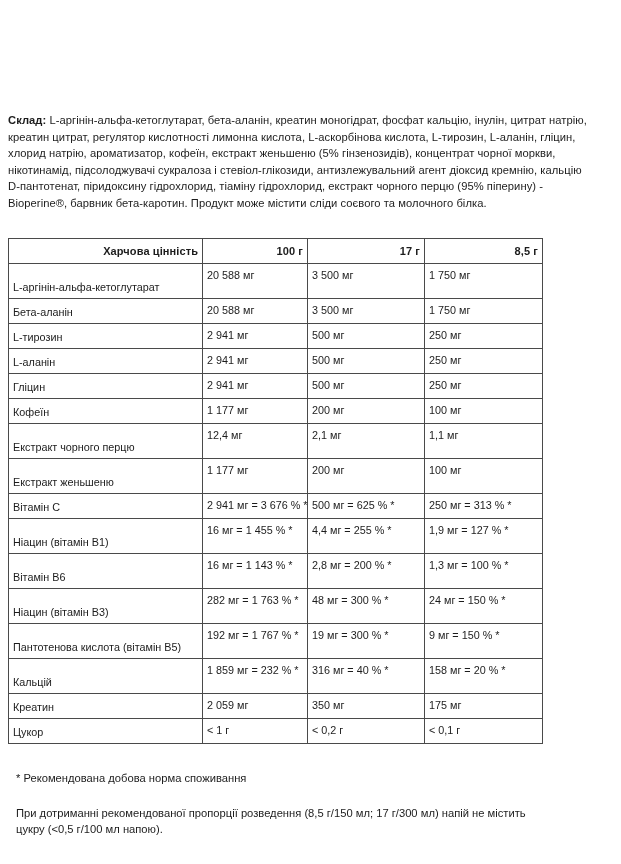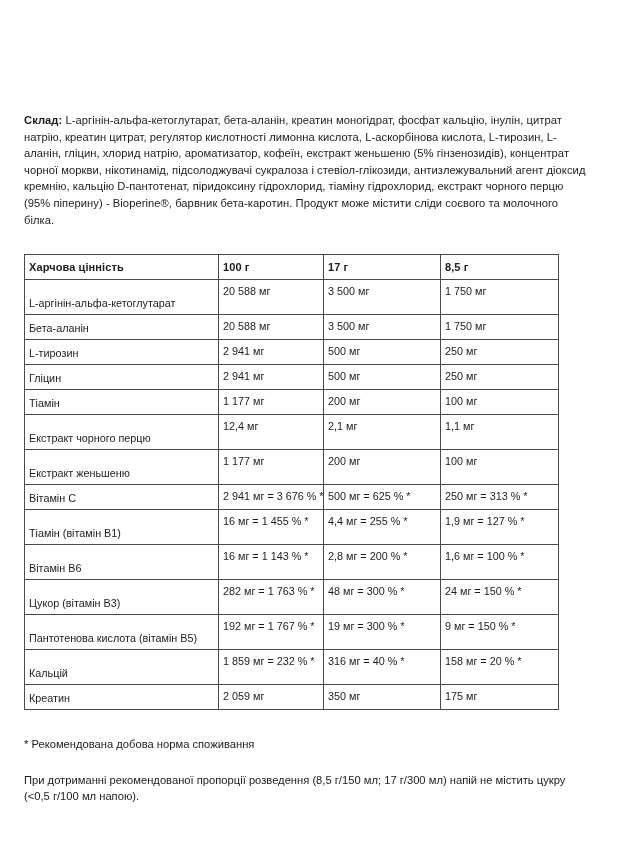--- a/index.html
+++ b/index.html
@@ -20,7 +20,7 @@
     box-sizing: border-box;
     width: 621px;
     height: 864px;
-    padding: 112px 24px 0 24px;
+    padding: 112px 24px 0 8px;
     position: relative;
     border-radius: 10px;
   }

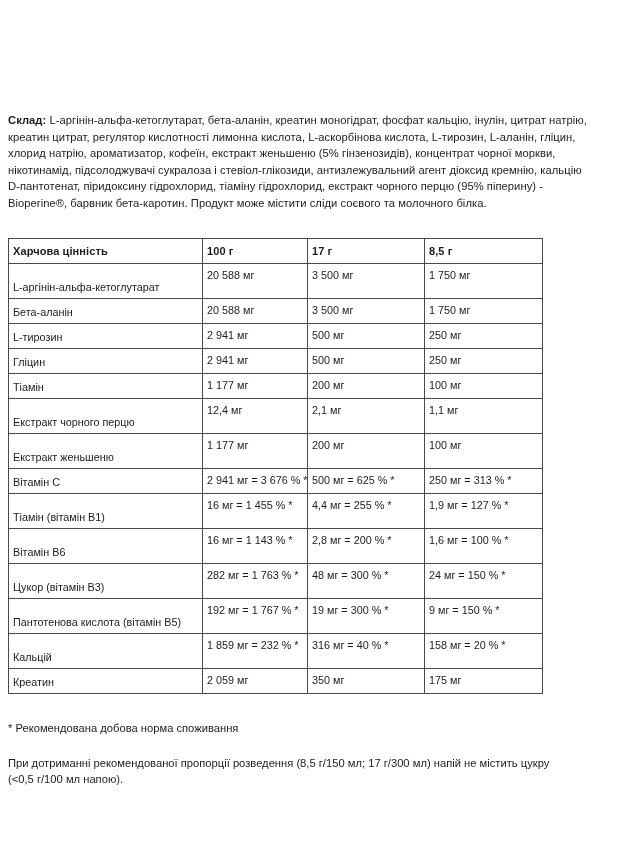--- a/index.html
+++ b/index.html
@@ -66,7 +66,7 @@
     height: 24px;
     font-weight: bold;
     font-size: 11px;
-    text-align: left;
+    text-align: right;
     vertical-align: middle;
     padding: 0 4px;
     letter-spacing: 0.1px;

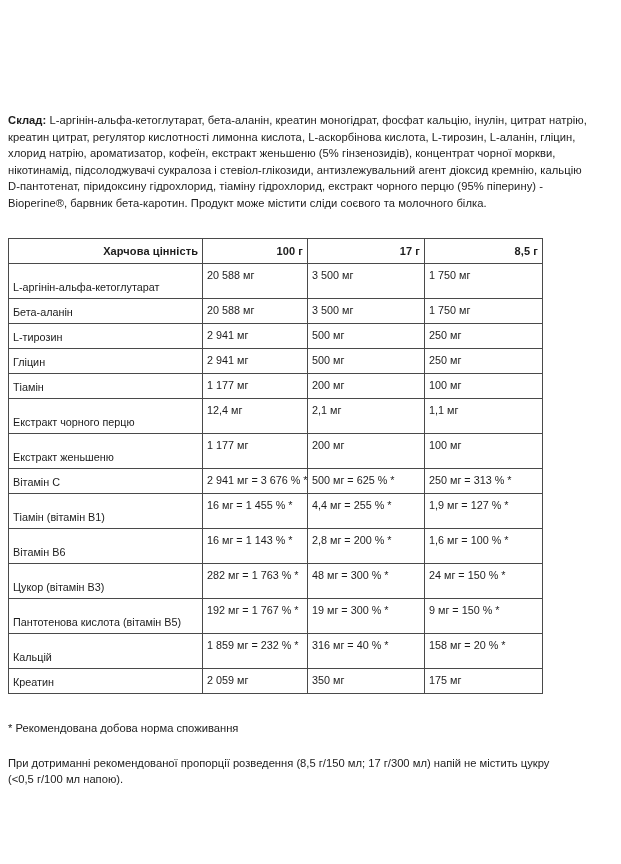--- a/index.html
+++ b/index.html
@@ -145,6 +145,12 @@
             <td class="val">250 мг</td>
           </tr>
           <tr class="std">
+            <td class="name">L-аланін</td>
+            <td class="val">2 941 мг</td>
+            <td class="val">500 мг</td>
+            <td class="val">250 мг</td>
+          </tr>
+          <tr class="std">
             <td class="name">Гліцин</td>
             <td class="val">2 941 мг</td>
             <td class="val">500 мг</td>

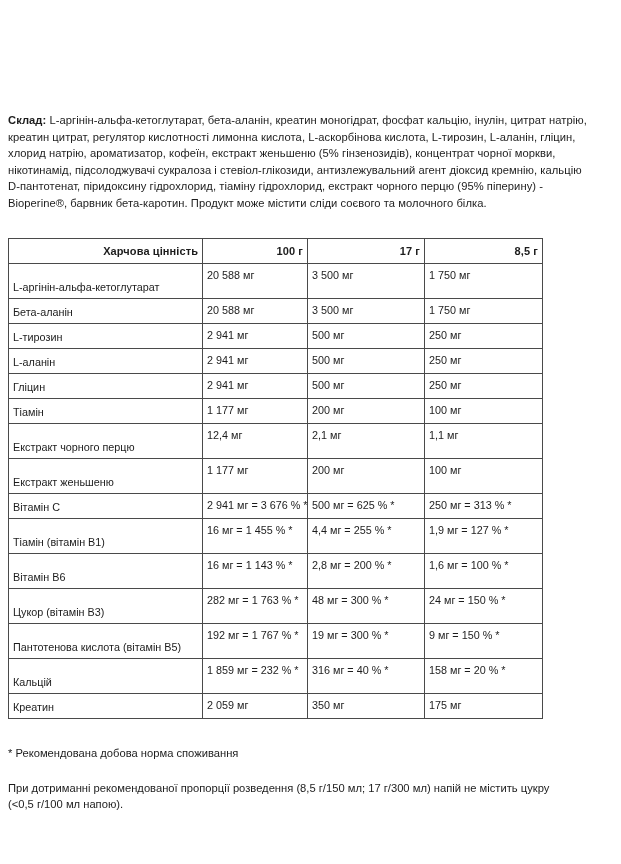--- a/index.html
+++ b/index.html
@@ -157,7 +157,7 @@
             <td class="val">250 мг</td>
           </tr>
           <tr class="std">
-            <td class="name">Тіамін</td>
+            <td class="name">Кофеїн</td>
             <td class="val">1 177 мг</td>
             <td class="val">200 мг</td>
             <td class="val">100 мг</td>

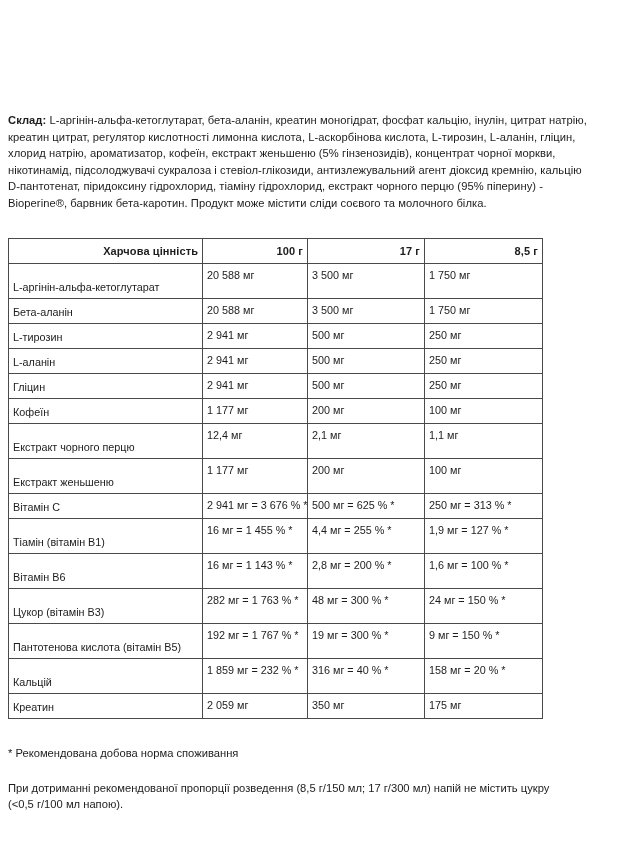--- a/index.html
+++ b/index.html
@@ -181,7 +181,7 @@
             <td class="val">250 мг = 313 % *</td>
           </tr>
           <tr class="tall">
-            <td class="name">Тіамін (вітамін B1)</td>
+            <td class="name">Ніацин (вітамін B1)</td>
             <td class="val">16 мг = 1 455 % *</td>
             <td class="val">4,4 мг = 255 % *</td>
             <td class="val">1,9 мг = 127 % *</td>

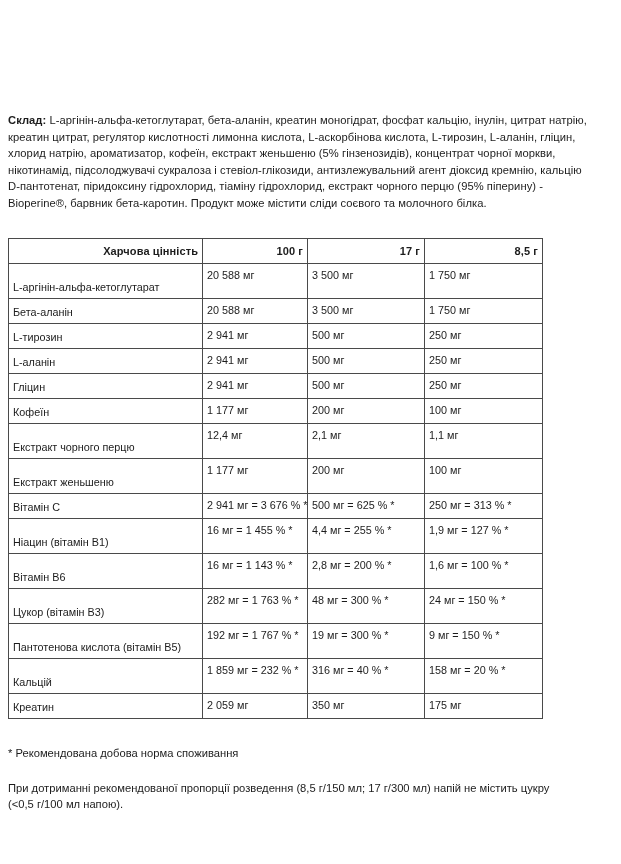--- a/index.html
+++ b/index.html
@@ -190,7 +190,7 @@
             <td class="name">Вітамін B6</td>
             <td class="val">16 мг = 1 143 % *</td>
             <td class="val">2,8 мг = 200 % *</td>
-            <td class="val">1,6 мг = 100 % *</td>
+            <td class="val">1,3 мг = 100 % *</td>
           </tr>
           <tr class="tall">
             <td class="name">Цукор (вітамін B3)</td>

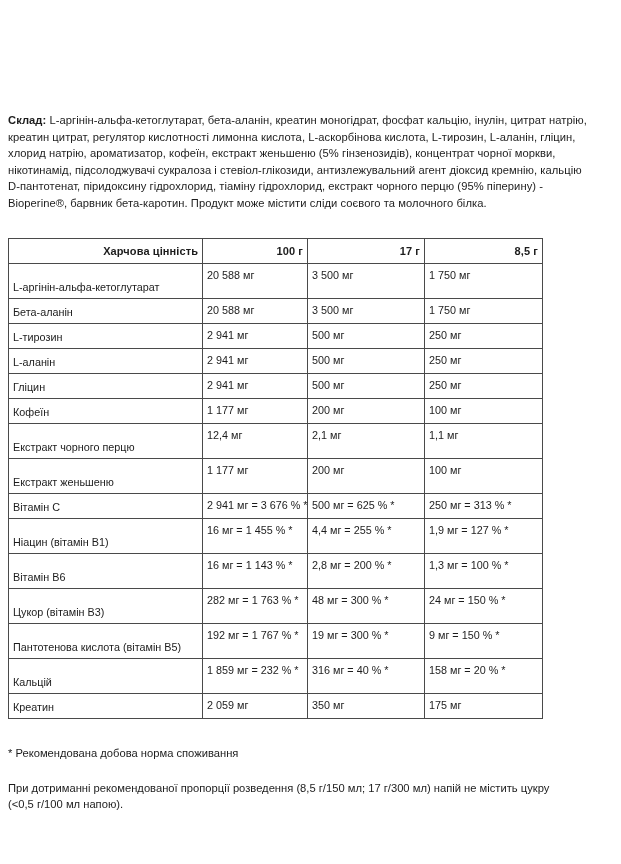--- a/index.html
+++ b/index.html
@@ -193,7 +193,7 @@
             <td class="val">1,3 мг = 100 % *</td>
           </tr>
           <tr class="tall">
-            <td class="name">Цукор (вітамін B3)</td>
+            <td class="name">Ніацин (вітамін B3)</td>
             <td class="val">282 мг = 1 763 % *</td>
             <td class="val">48 мг = 300 % *</td>
             <td class="val">24 мг = 150 % *</td>

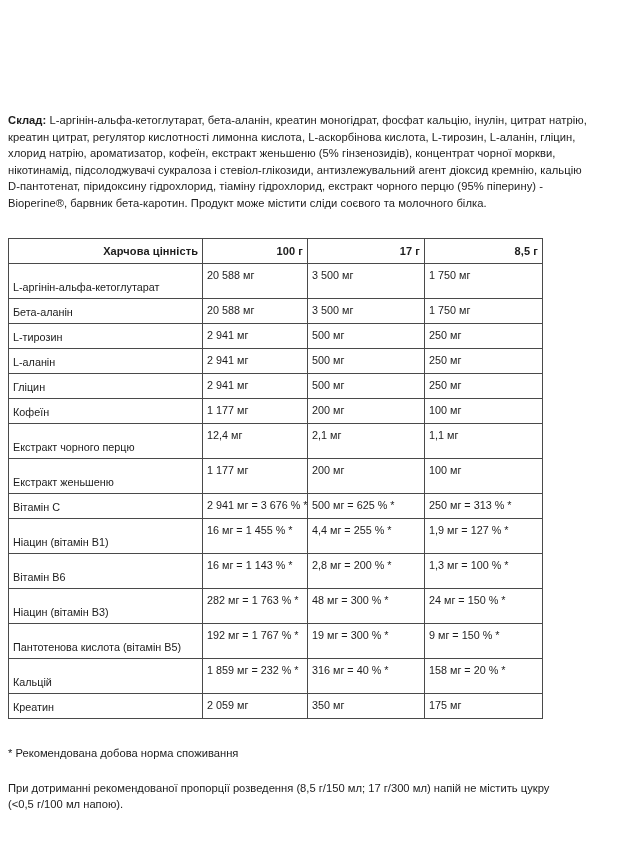--- a/index.html
+++ b/index.html
@@ -216,6 +216,12 @@
             <td class="val">350 мг</td>
             <td class="val">175 мг</td>
           </tr>
+          <tr class="std">
+            <td class="name">Цукор</td>
+            <td class="val">&lt; 1 г</td>
+            <td class="val">&lt; 0,2 г</td>
+            <td class="val">&lt; 0,1 г</td>
+          </tr>
         </tbody>
     </table>
   </div>

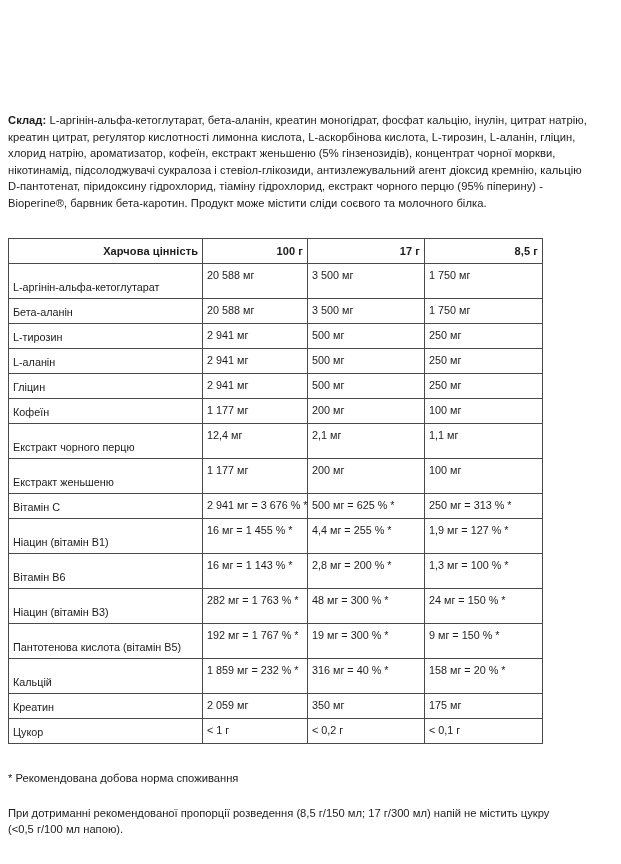--- a/index.html
+++ b/index.html
@@ -96,7 +96,7 @@
     font-size: 11.2px;
     line-height: 16.4px;
     color: #1c1c1c;
-    margin: 0;
+    margin: 8px;
   }
   .note + .note {
     margin-top: 19px;

